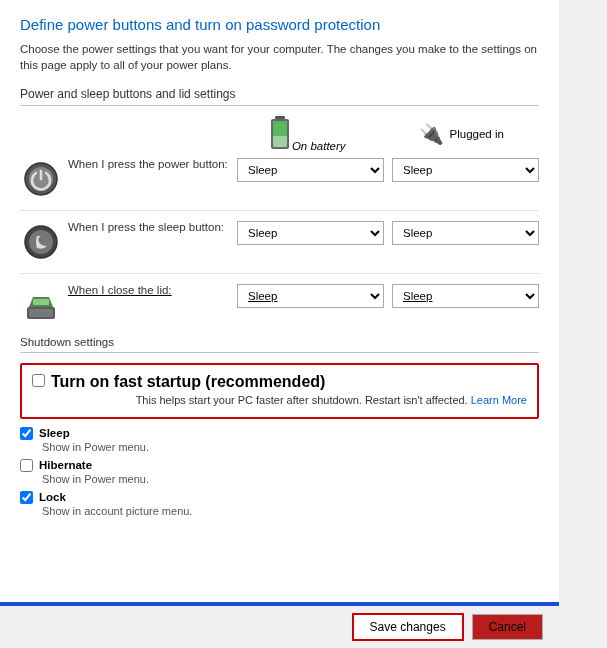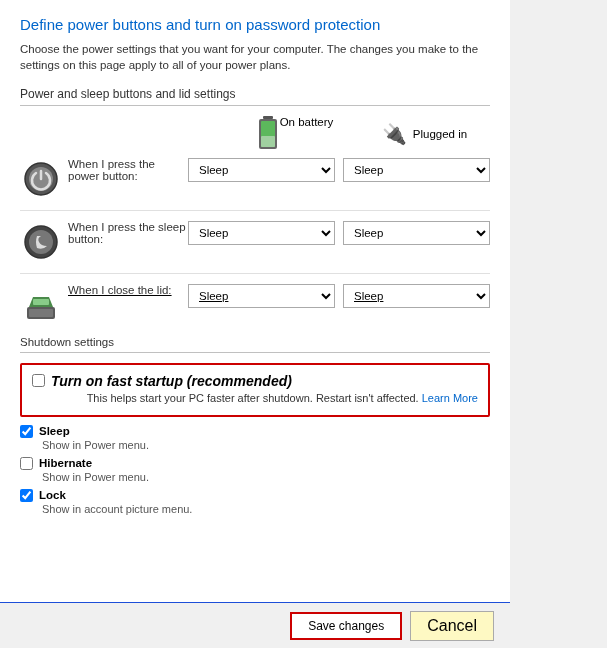--- a/index.html
+++ b/index.html
@@ -14,7 +14,7 @@
     }
     .page {
       background: #fff;
-      width: 510px;
+      width: 559px;
       height: 648px;
       padding: 16px 20px;
       position: relative;

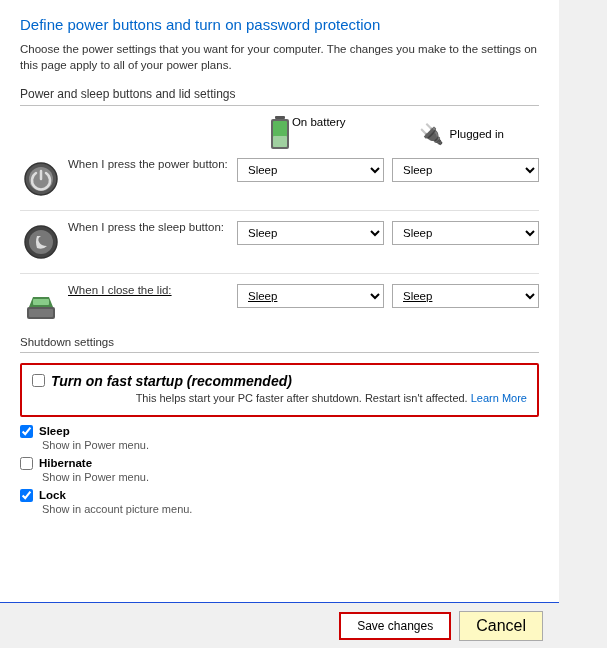--- a/index.html
+++ b/index.html
@@ -175,10 +175,11 @@
       width: 155px;
       text-align: center;
       display: flex;
-      align-items: flex-start;
+      align-items: flex-end;
       justify-content: center;
       gap: 1px;
       font-size: 11.5px;
+      font-style: italic;
     }
     .col-plugged {
       width: 155px;

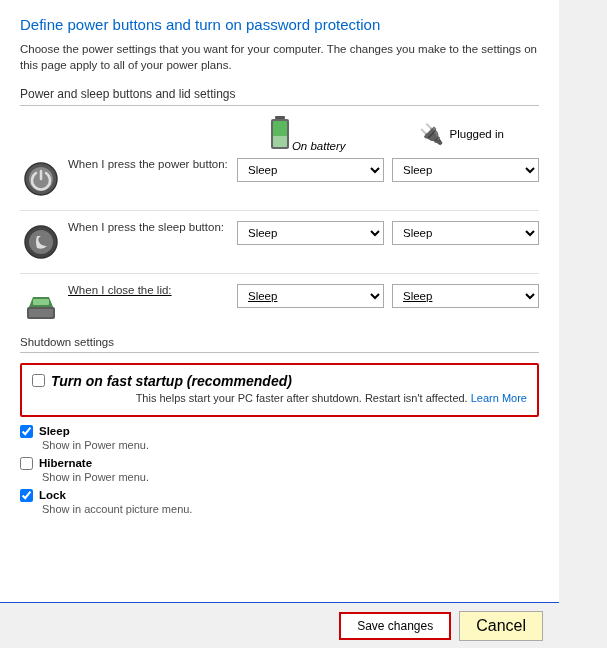--- a/index.html
+++ b/index.html
@@ -99,9 +99,8 @@
       flex-shrink: 0;
     }
     .checkbox-label {
-      font-size: 14px;
+      font-size: 16px;
       font-weight: bold;
-      font-style: italic;
     }
     .fast-startup-desc {
       font-size: 11px;

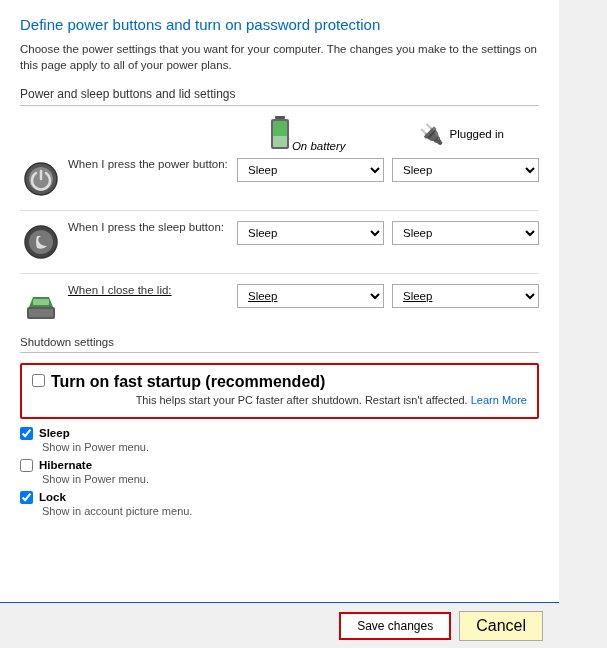--- a/index.html
+++ b/index.html
@@ -139,7 +139,7 @@
       right: 0;
       height: 46px;
       background: #f0f0f0;
-      border-top: 1px solid #1d4ed8;
+      border-top: 4px solid #1d4ed8;
       display: flex;
       align-items: center;
       justify-content: flex-end;

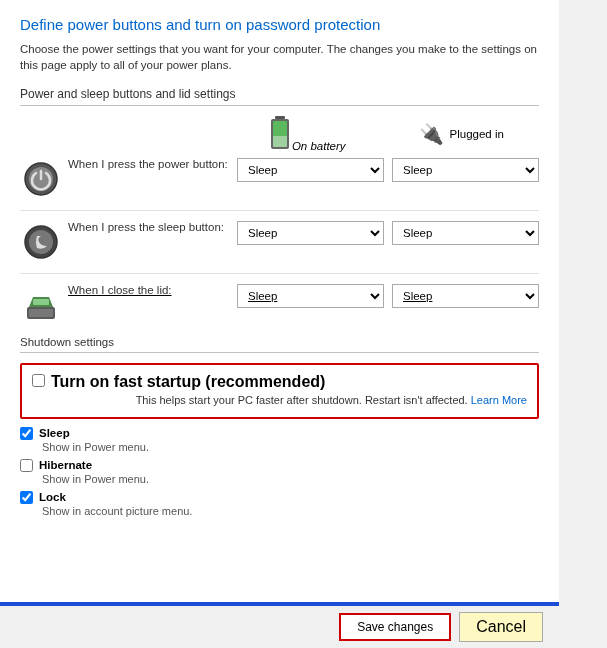--- a/index.html
+++ b/index.html
@@ -155,10 +155,10 @@
       color: #000;
     }
     .btn-cancel {
-      background: #fef9c3;
+      background: #b91c1c;
       border: 1px solid #aaa;
       padding: 5px 16px;
-      font-size: 16px;
+      font-size: 12px;
       cursor: pointer;
       color: #000;
     }

